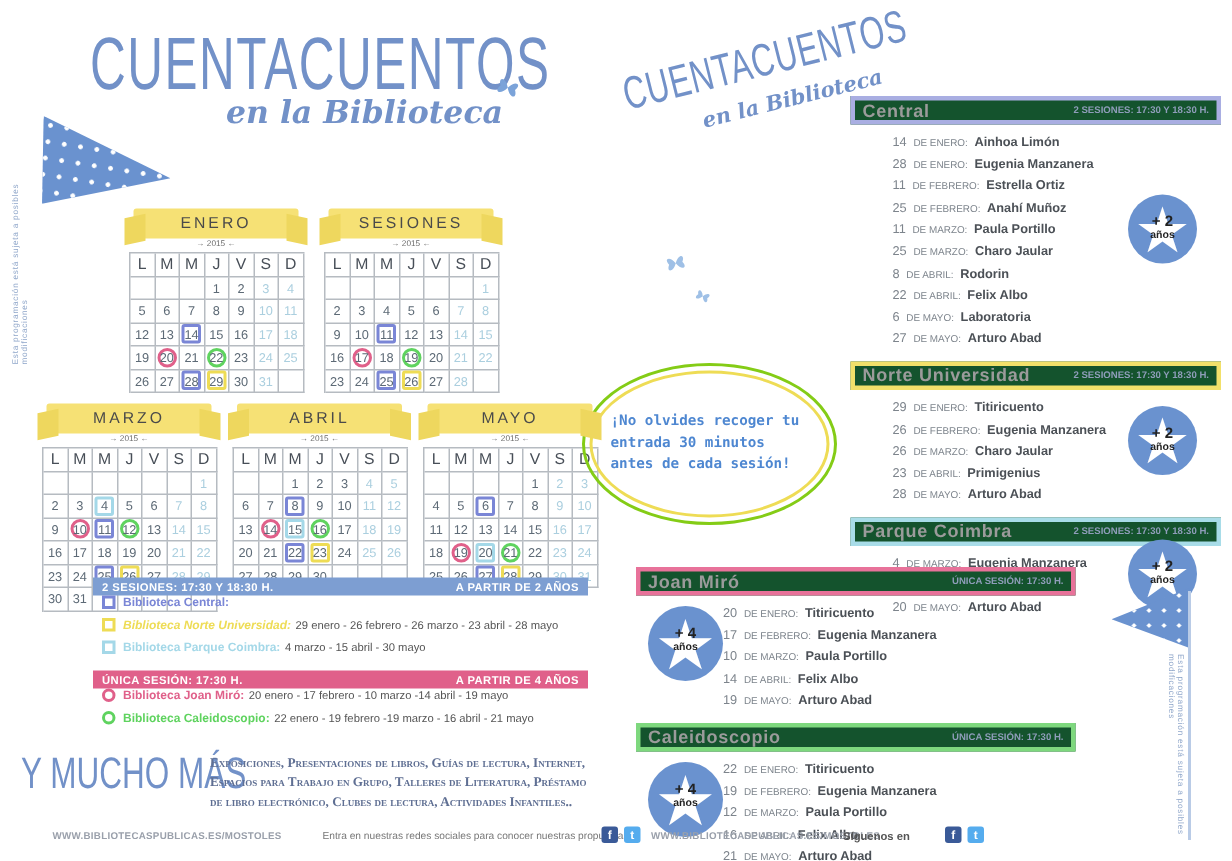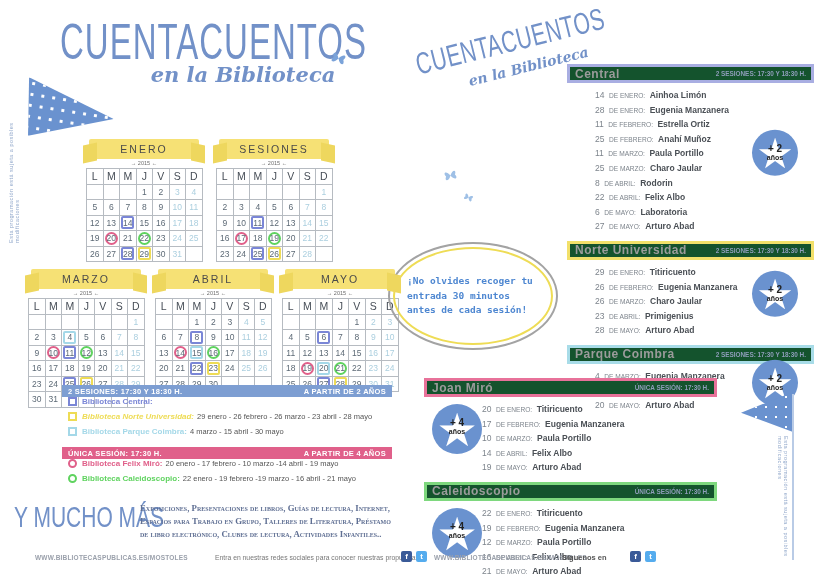--- a/index.html
+++ b/index.html
@@ -98,7 +98,7 @@
 
   
   .bubble { position:absolute; left:388px; top:242px; width:170px; height:108px;
-            border:2px solid #a3a3a3; border-radius:50%; display:flex; align-items:center;
+            border:2px solid #84cc16; border-radius:50%; display:flex; align-items:center;
             justify-content:center; }
   .bubble-inner { position:absolute; inset:3px; border:2px solid #eedc55; border-radius:50%; }
   .bubble-text { position:relative; width:132px; font-family:"DejaVu Sans Mono", monospace;

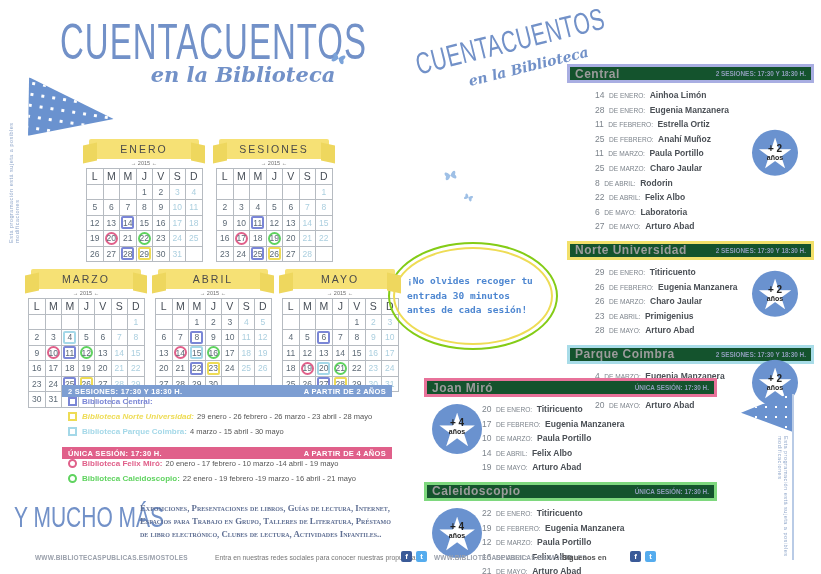--- a/index.html
+++ b/index.html
@@ -478,7 +478,7 @@
       </div>
       <div class="lrow">
         <span class="lmark round" style="border-color: rgb(224, 96, 138);"></span>
-        <span class="llabel" style="color: rgb(224, 96, 138);">Biblioteca Felix Miró:</span>
+        <span class="llabel" style="color: rgb(224, 96, 138);">Biblioteca Joan Miró:</span>
         <span class="ldates">20 enero - 17 febrero - 10 marzo -14 abril - 19 mayo</span>
       </div>
       <div class="lrow">

